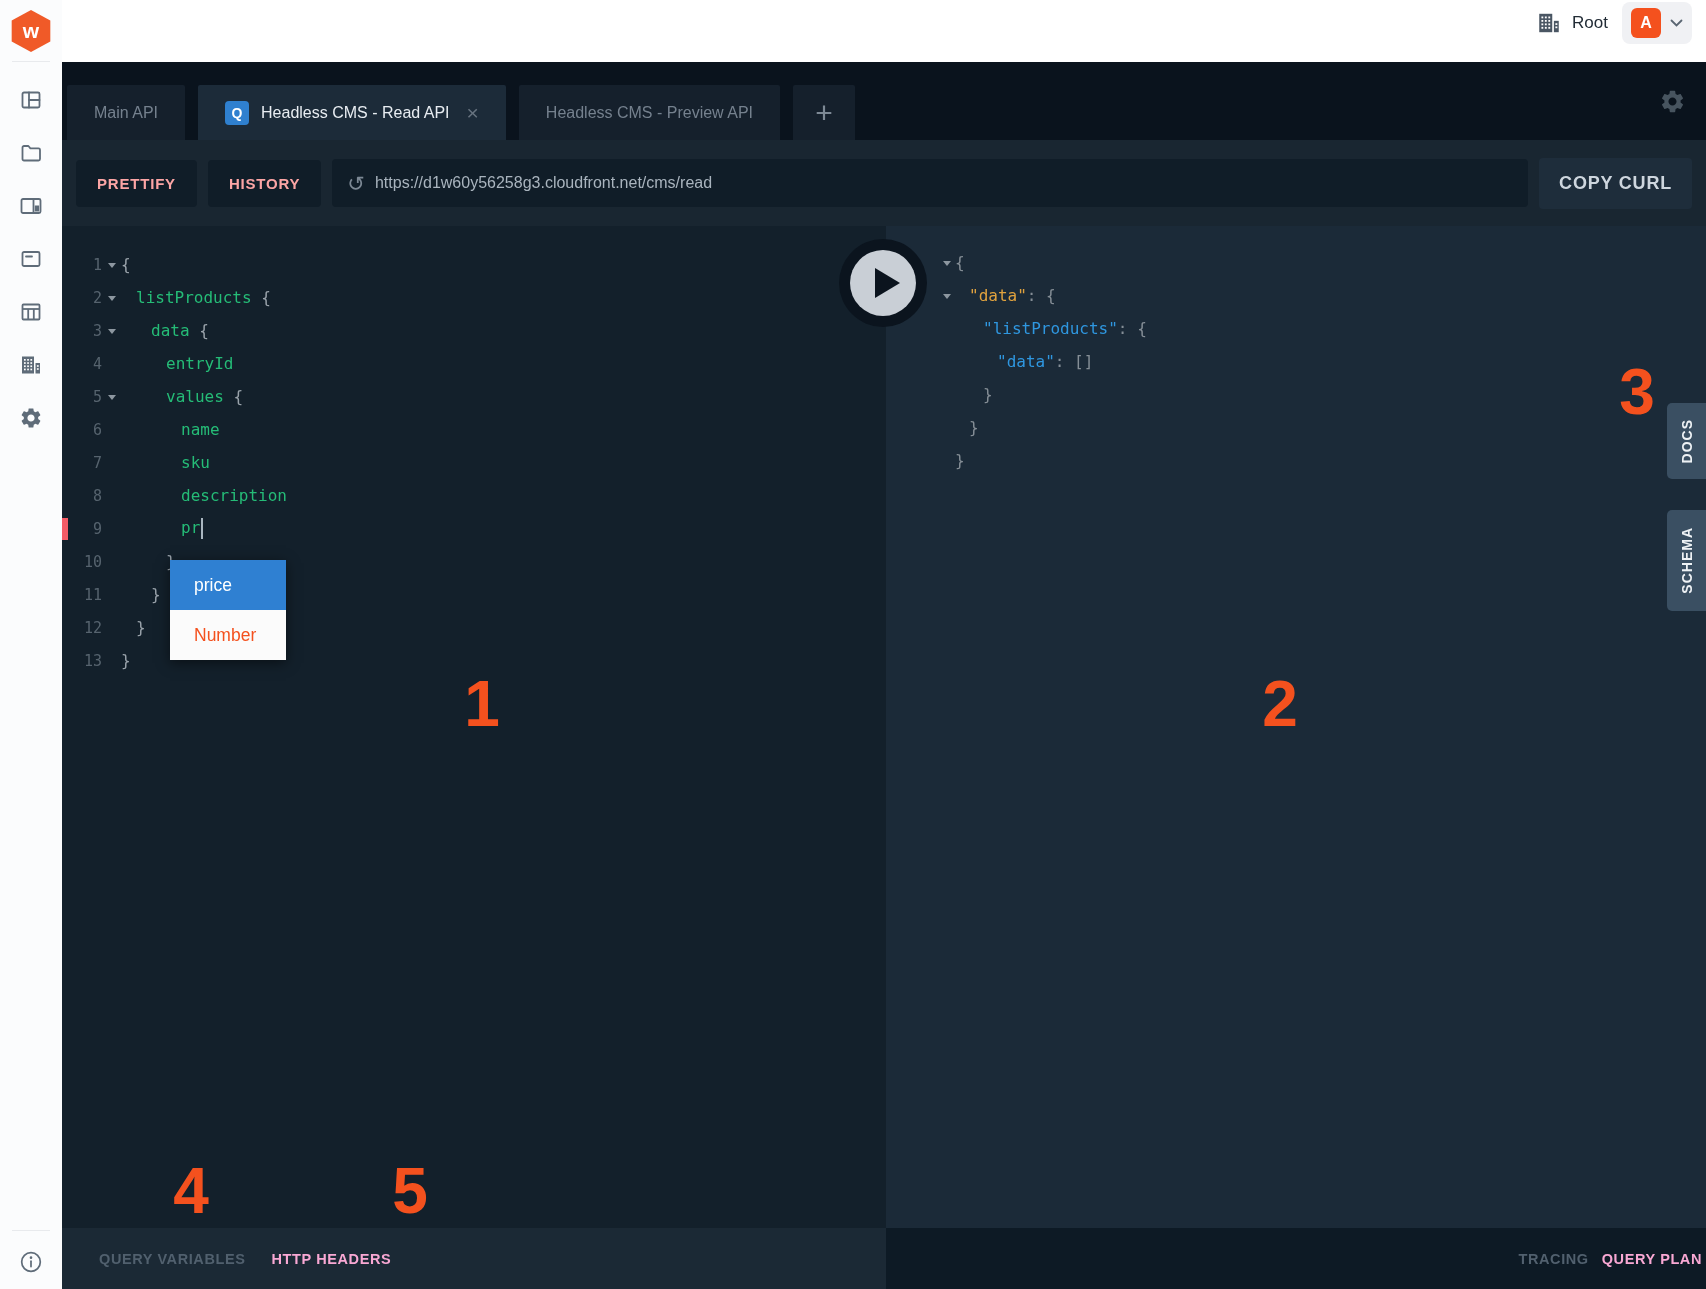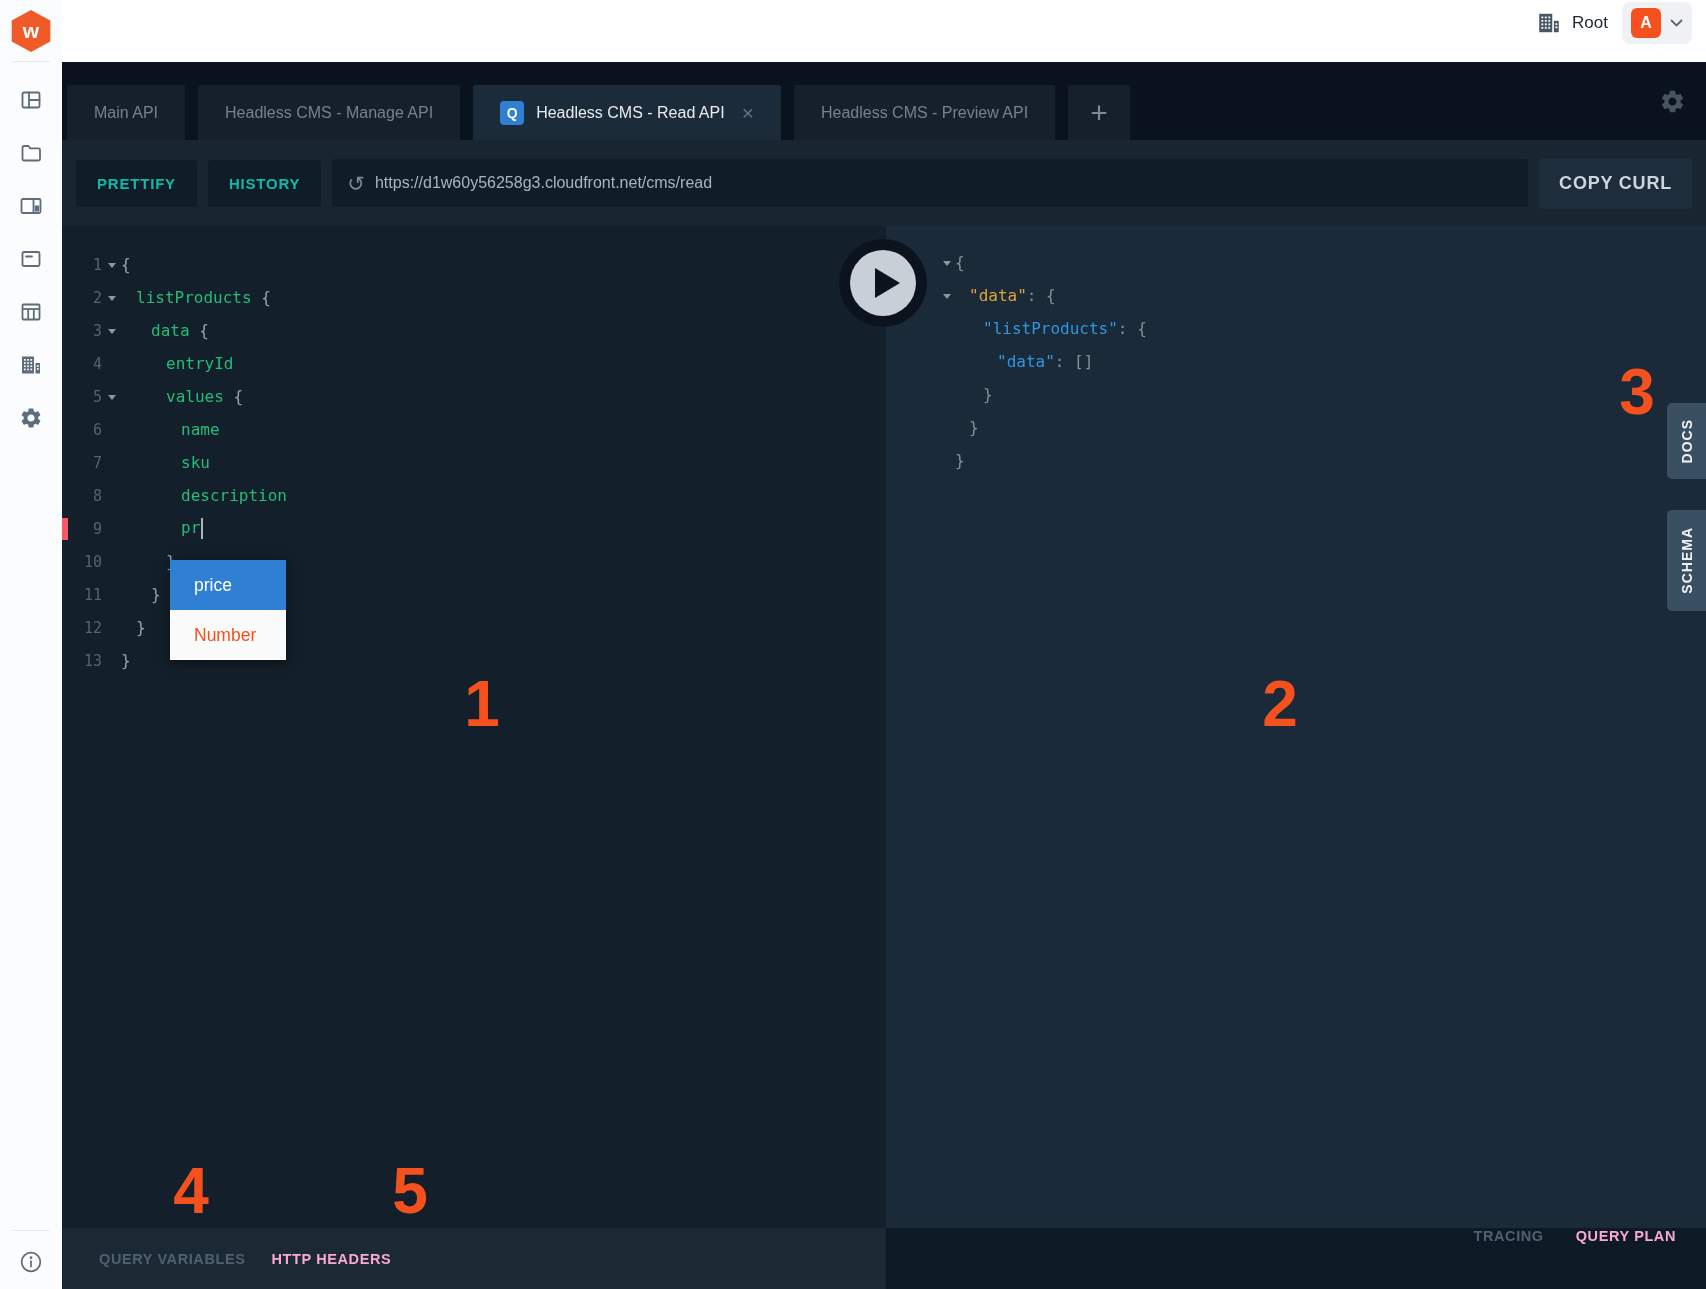--- a/index.html
+++ b/index.html
@@ -244,9 +244,6 @@
         <div class="tab">
           <span>Main API</span>
         </div>
-        <div class="tab">
-          <span>Headless CMS - Manage API</span>
-        </div>
         <div class="tab active">
           <span class="qbadge">Q</span>
           <span>Headless CMS - Read API</span>

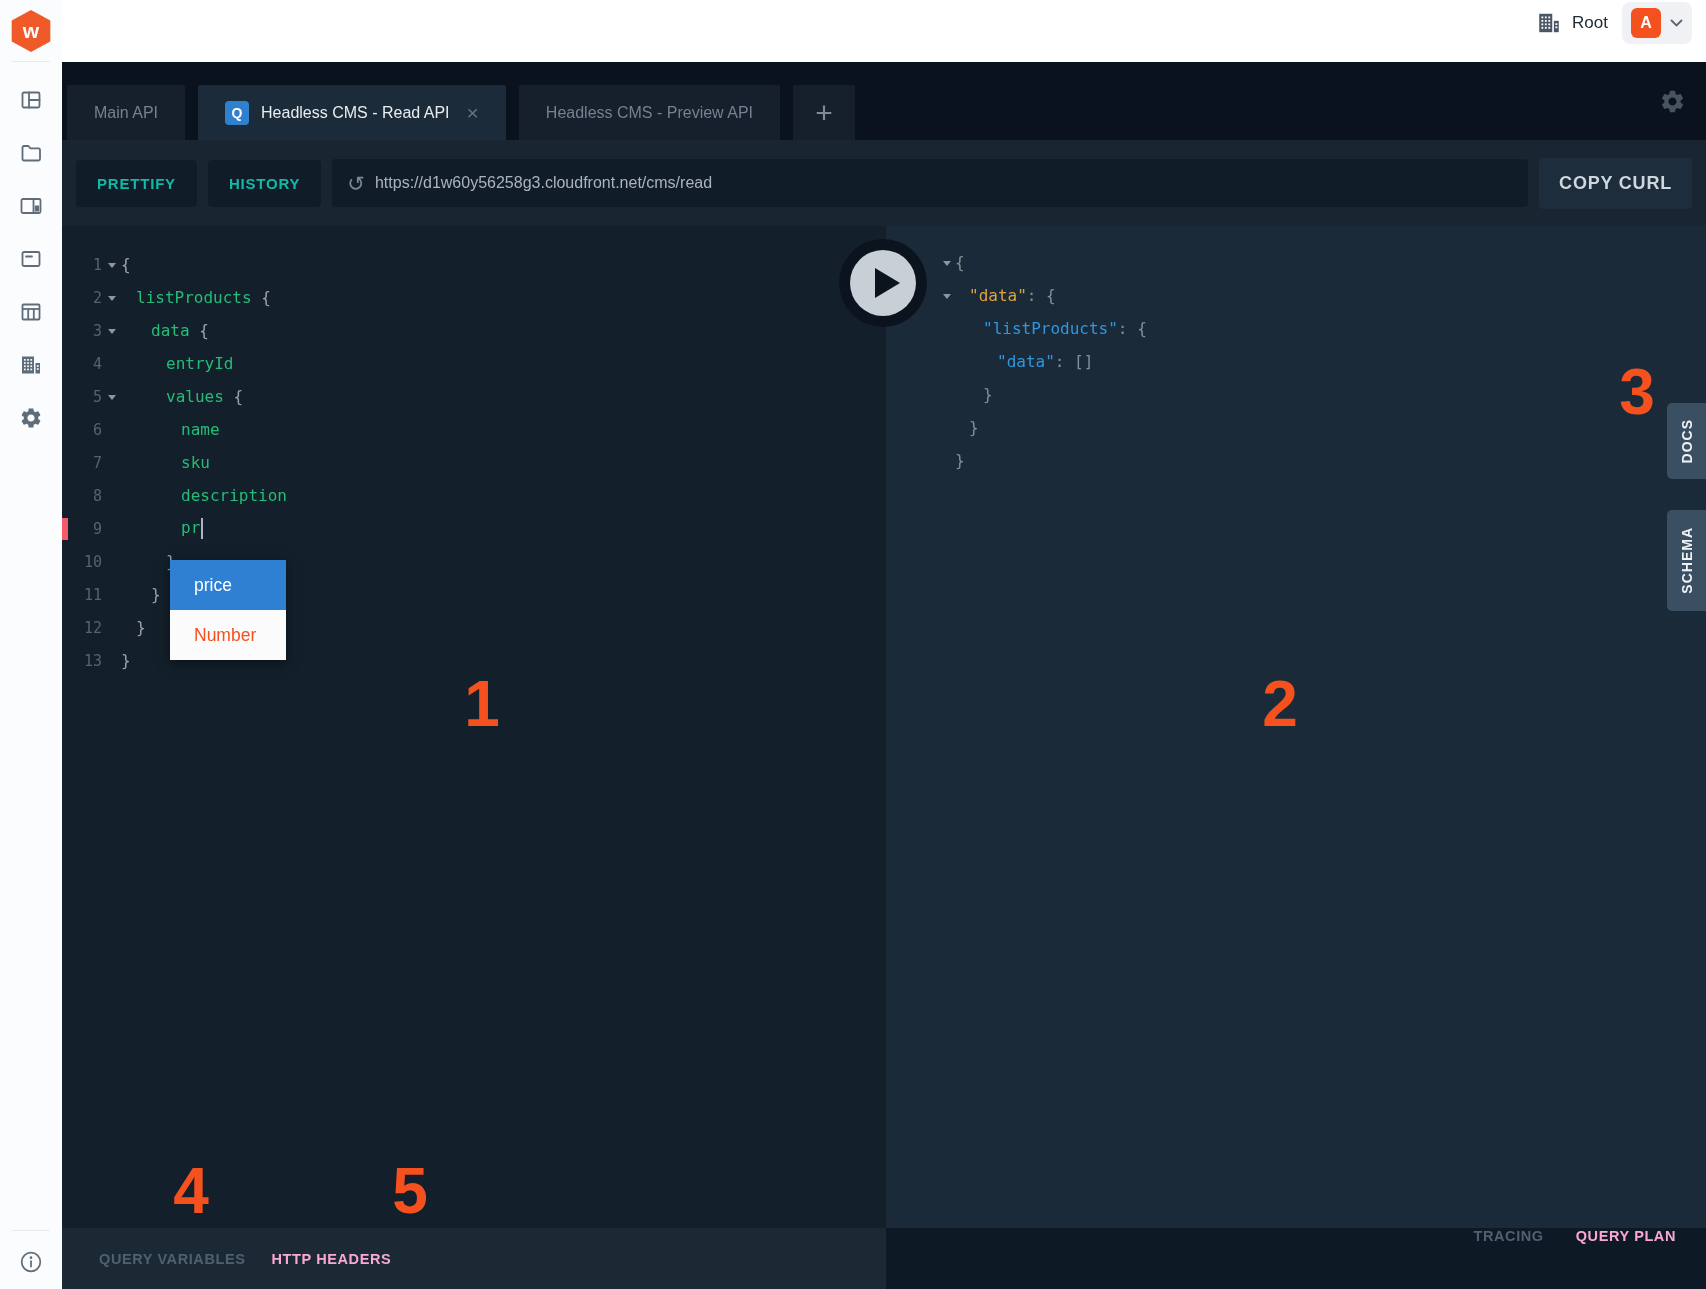--- a/index.html
+++ b/index.html
@@ -50,7 +50,7 @@
 
   
   .toolbar { height:86px; background:#192631; display:flex; align-items:center; padding:0 14px; gap:11px; flex-shrink:0; }
-  .tbtn { background:#101d28; color:#14b8a6; font-weight:bold; font-size:15px; letter-spacing:.8px;
+  .tbtn { background:#101d28; color:#fca5a5; font-weight:bold; font-size:15px; letter-spacing:.8px;
           padding:15px 21px; border-radius:4px; cursor:pointer; }
   .urlbar { flex:1; background:#101d28; border-radius:4px; height:48px; display:flex; align-items:center;
             padding:0 15px; gap:10px; color:#a9b4be; font-size:16px; }

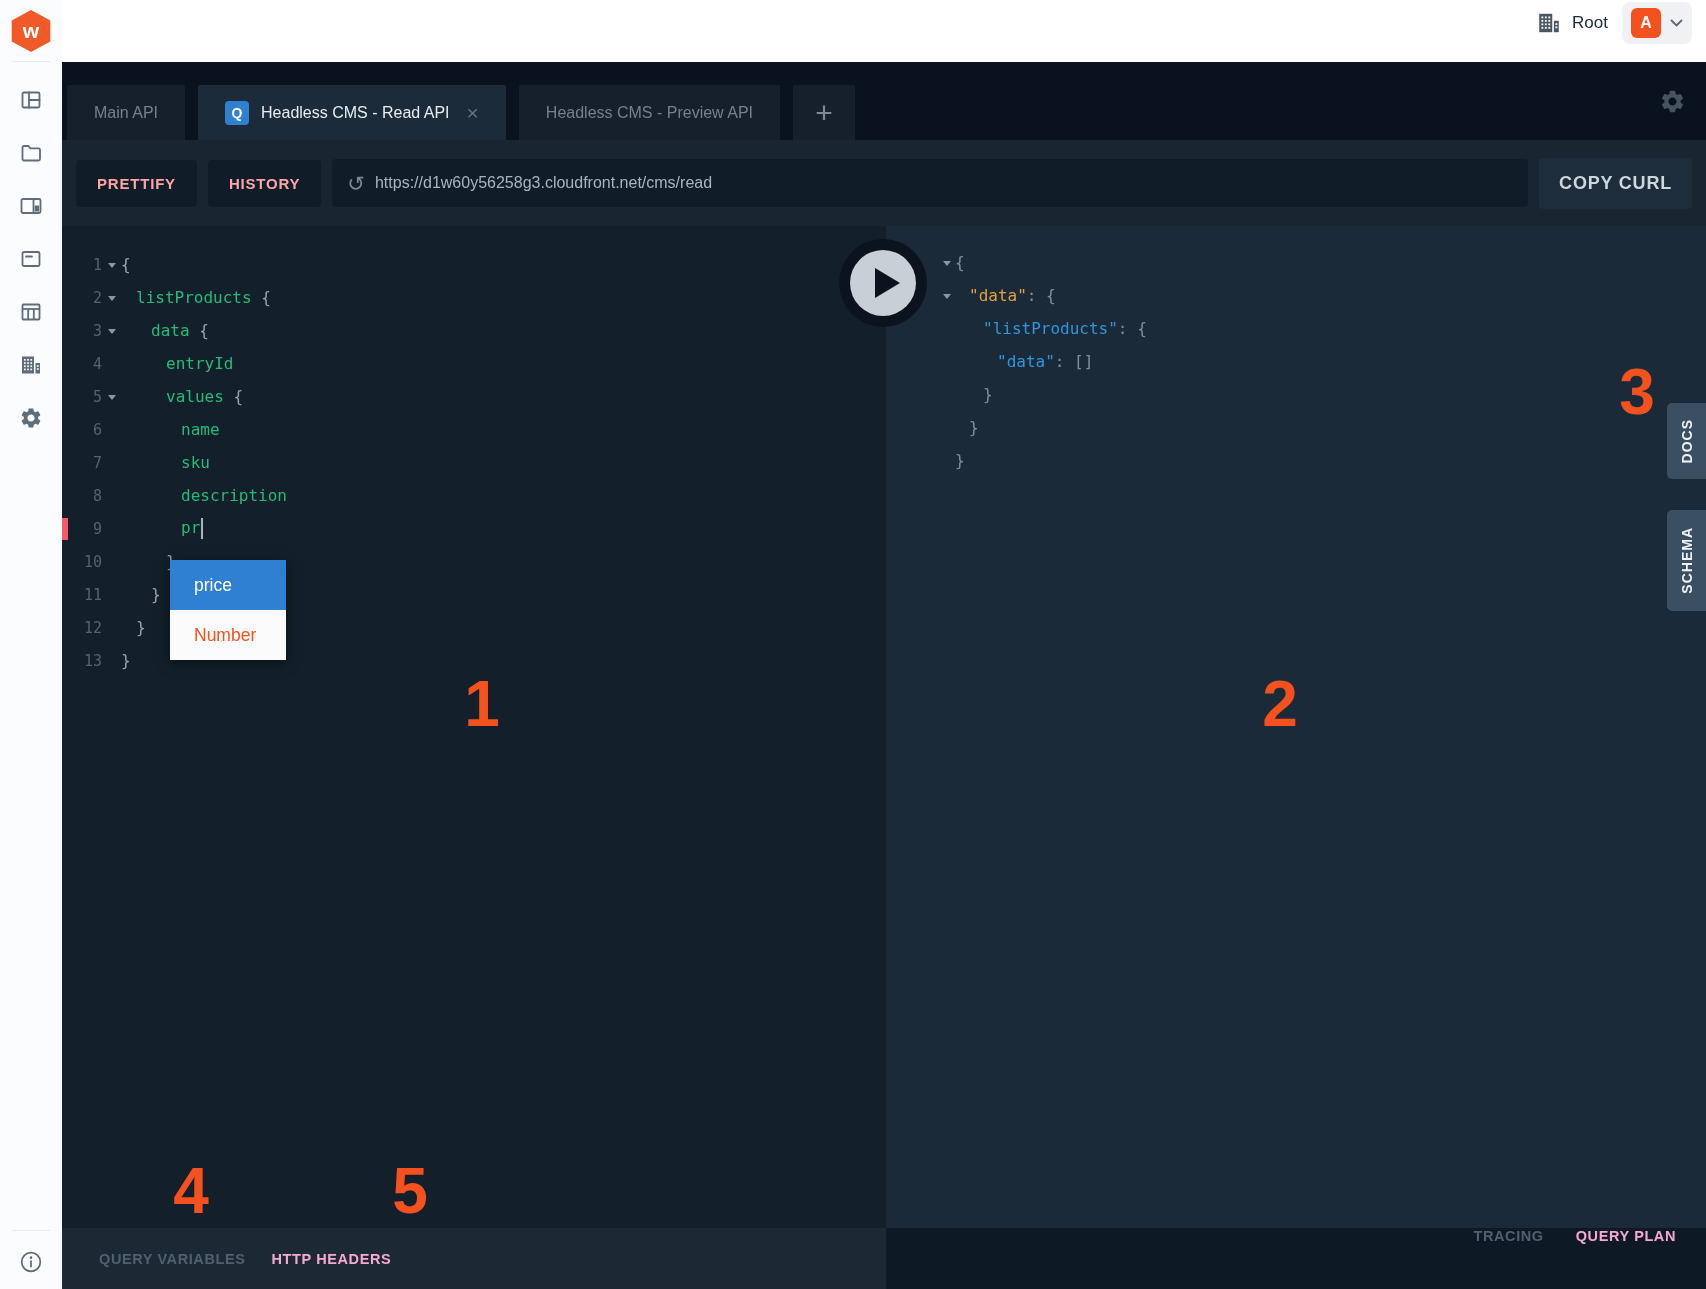--- a/index.html
+++ b/index.html
@@ -105,8 +105,8 @@
   .bottombar { height:61px; display:flex; flex-shrink:0; }
   .bb-left { width:824px; flex-shrink:0; background:#1b2935; display:flex; align-items:center;
              gap:26px; padding-left:37px; }
-  .bb-right { flex:1; background:#0d1a25; display:flex; justify-content:flex-end;
-              gap:32px; padding-right:30px; }
+  .bb-right { flex:1; background:#0d1a25; display:flex; align-items:center; justify-content:flex-end;
+              gap:13px; padding-right:4px; }
   .bb-item { font-size:14.5px; font-weight:bold; letter-spacing:.6px; color:#51606e; cursor:pointer; }
   .bb-item.active { color:#f9a8d4; }
 

